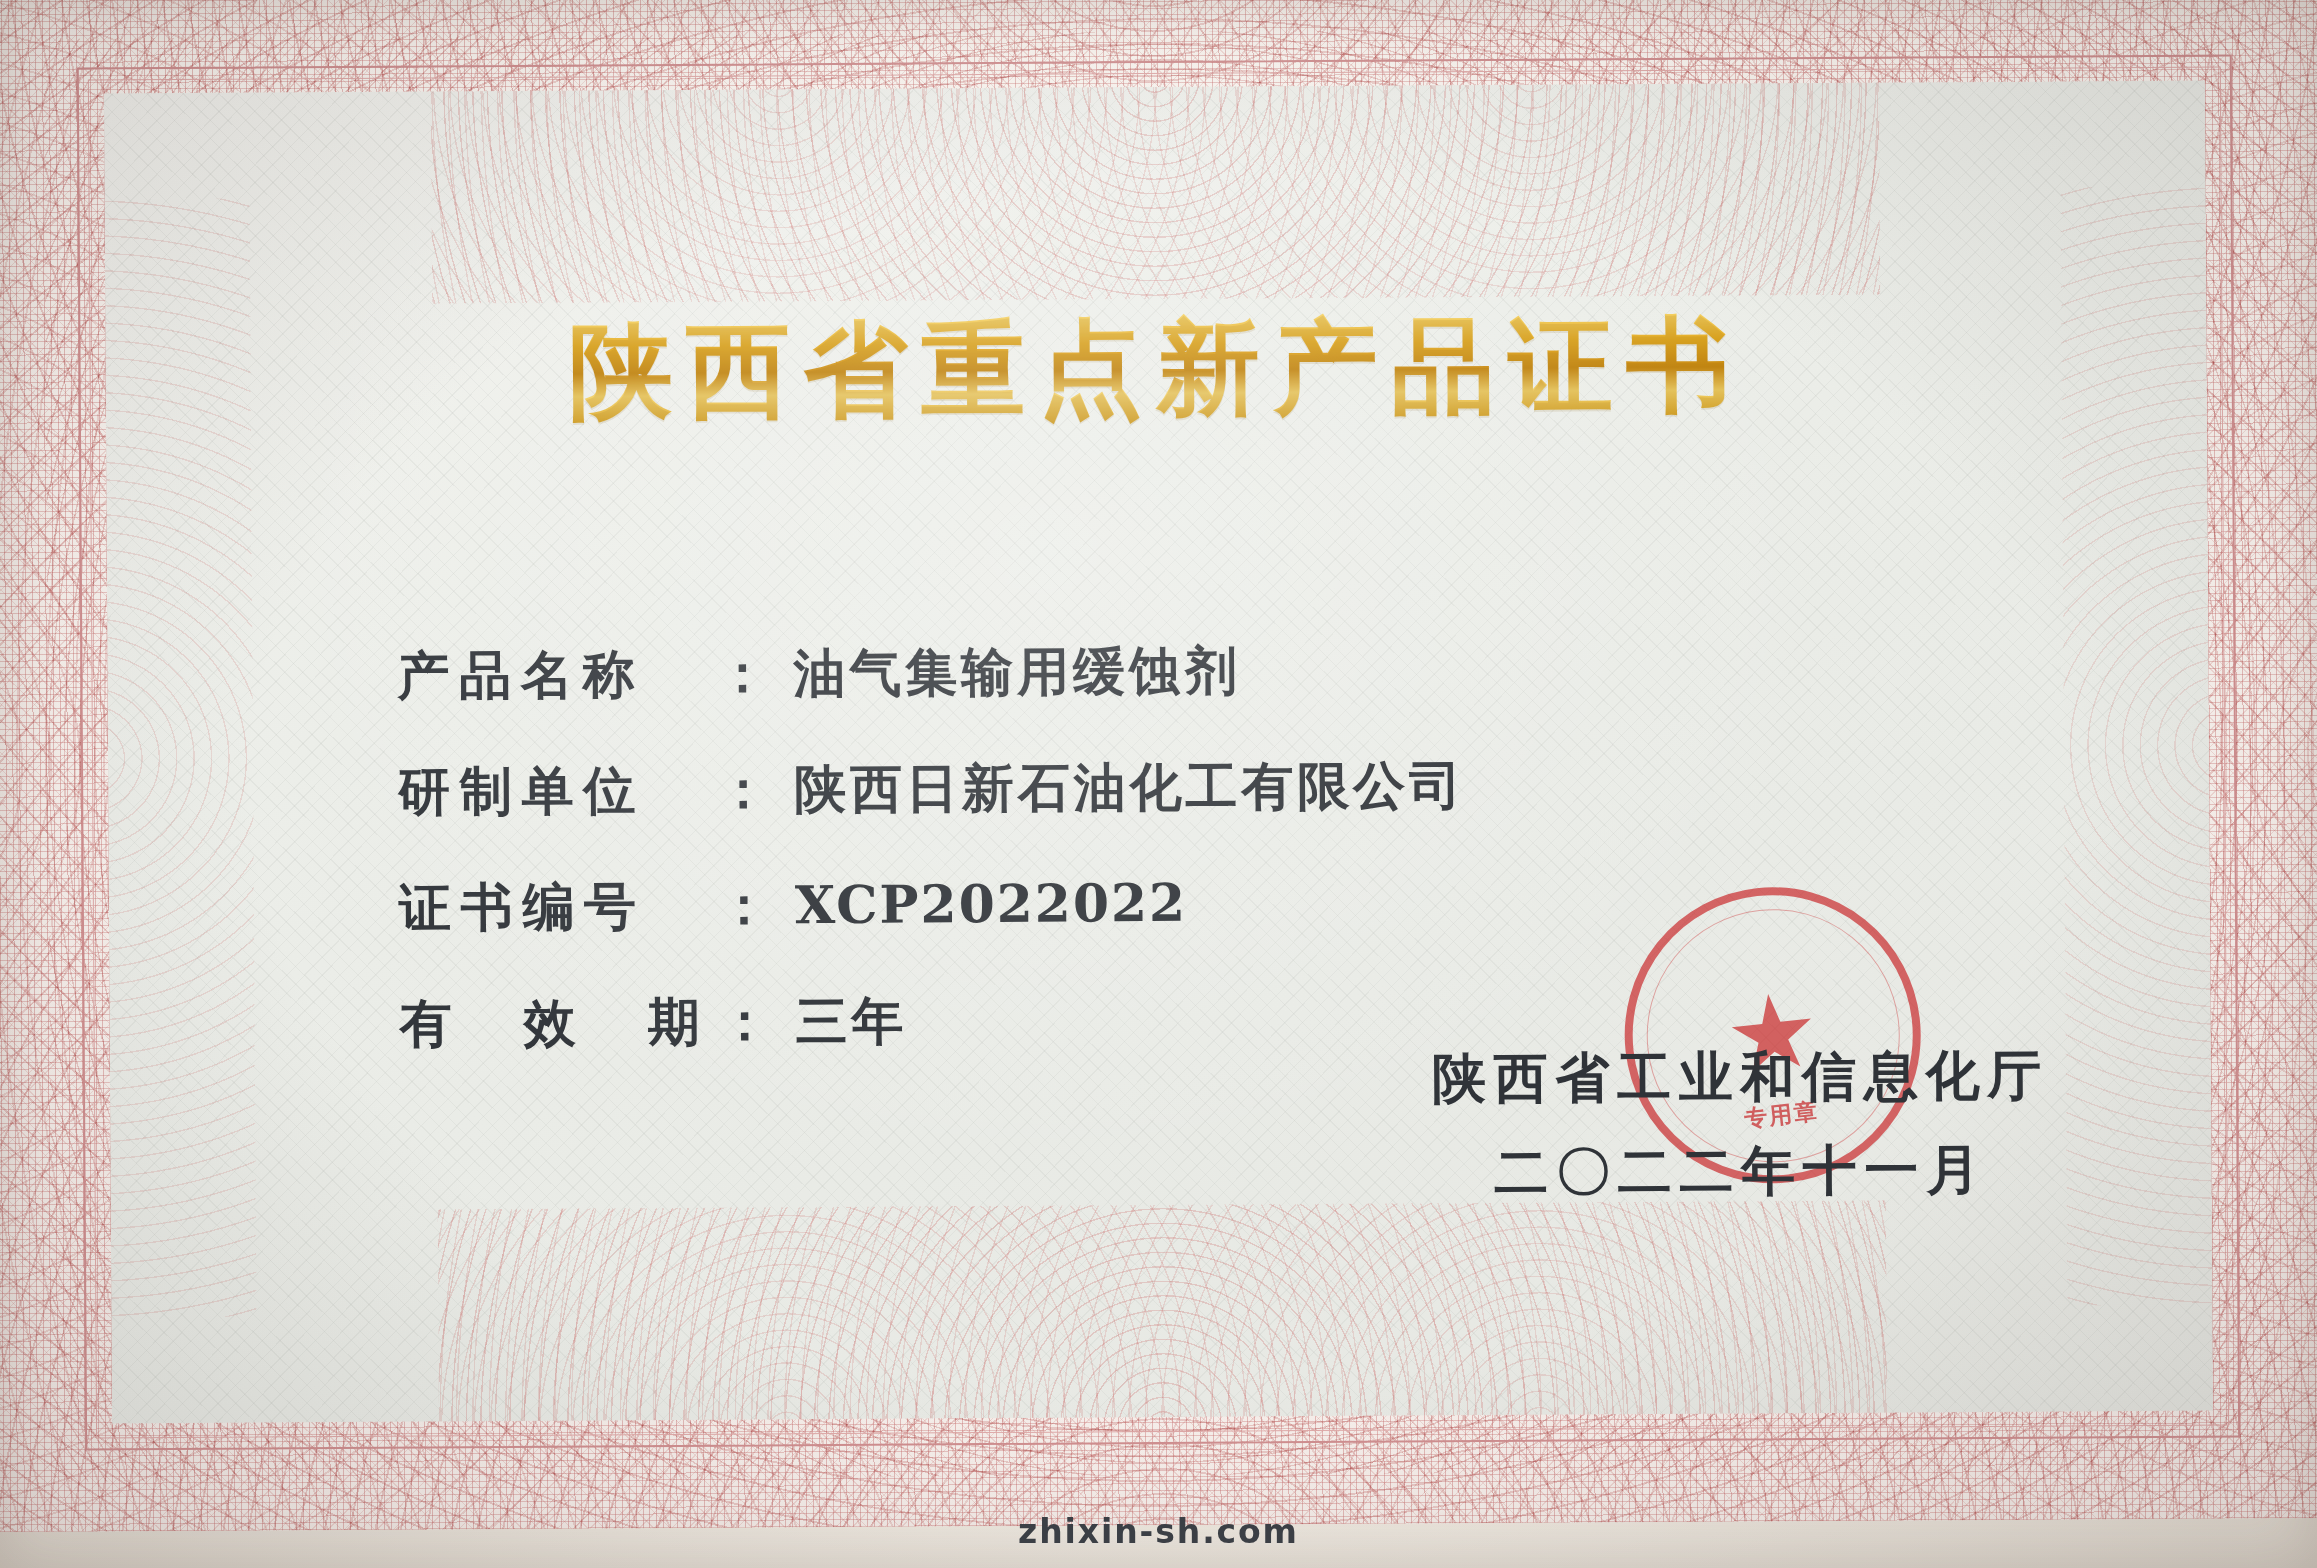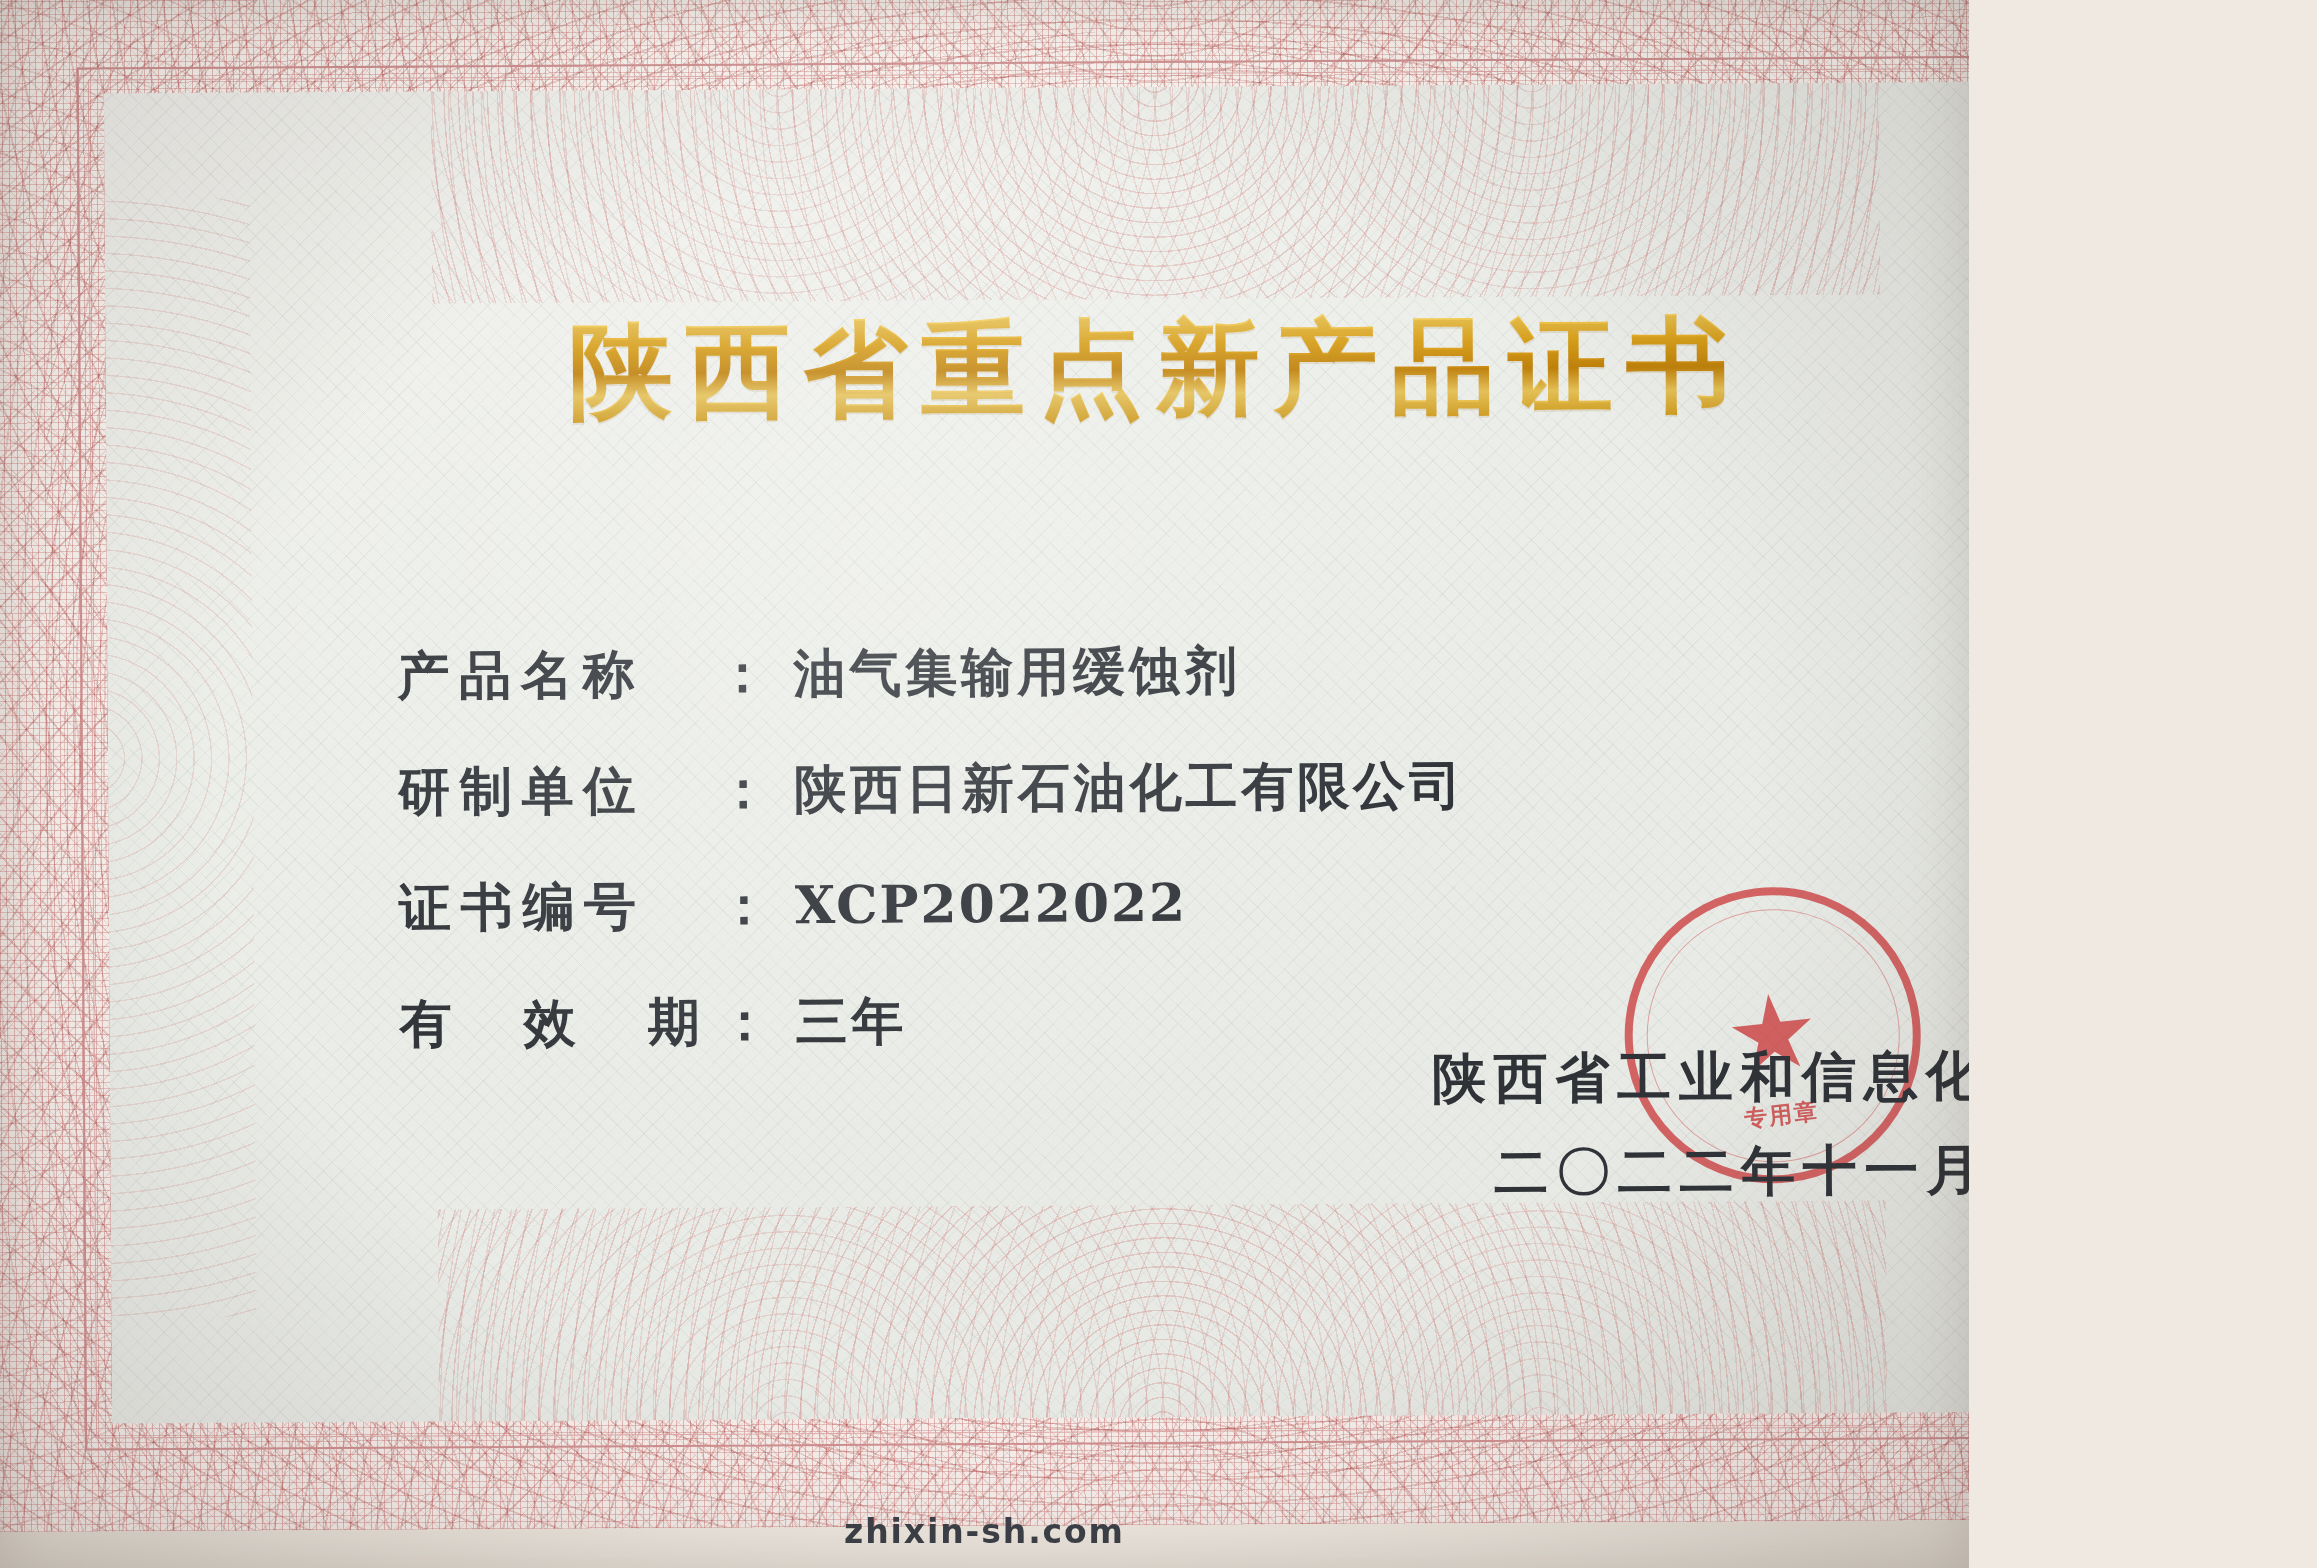--- a/index.html
+++ b/index.html
@@ -13,7 +13,7 @@
   
   .photo{
     position:relative;
-    width:1969px;height:1568px;
+    width:2317px;height:1568px;
     background:
       radial-gradient(ellipse at 50% 40%, #fdfbf7 0%, #f4efe7 55%, #e7e0d6 100%);
     overflow:hidden;

